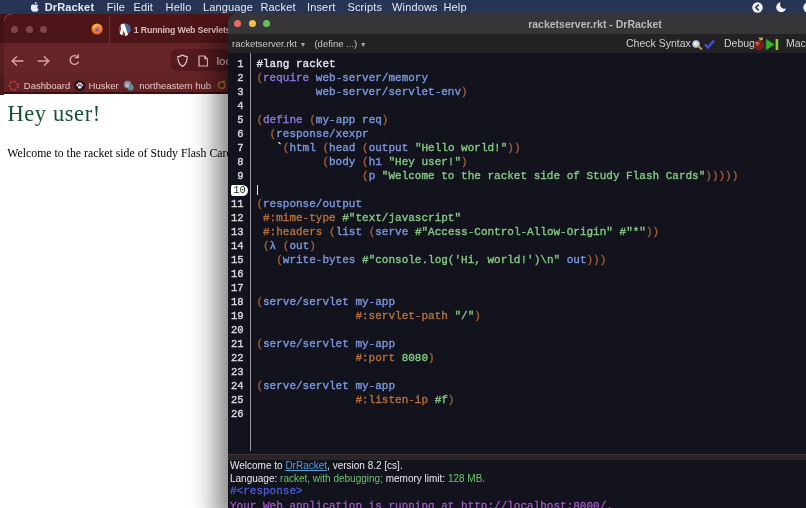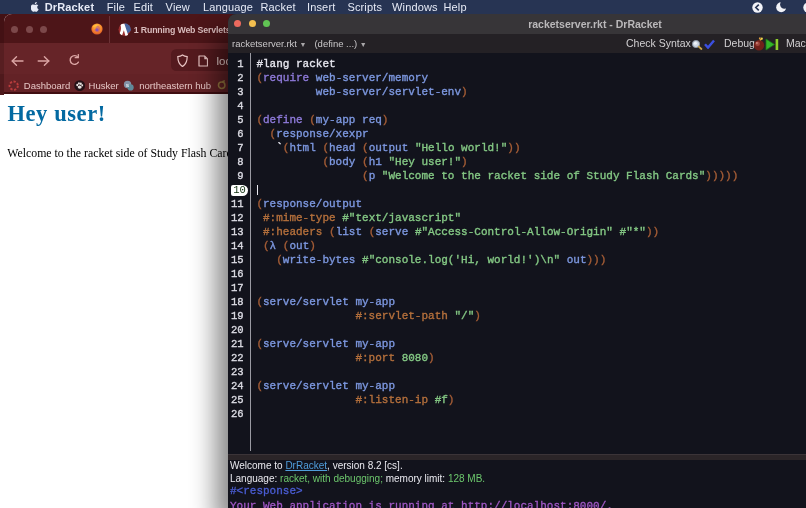--- a/index.html
+++ b/index.html
@@ -60,7 +60,7 @@
   <span class="b" style="left:44.7px">DrRacket</span>
   <span style="left:106.7px">File</span>
   <span style="left:133.4px">Edit</span>
-  <span style="left:165.6px">View</span>
+  <span style="left:165.6px">Hello</span>
   <span style="left:203px">Language</span>
   <span style="left:260.5px">Racket</span>
   <span style="left:307px">Insert</span>

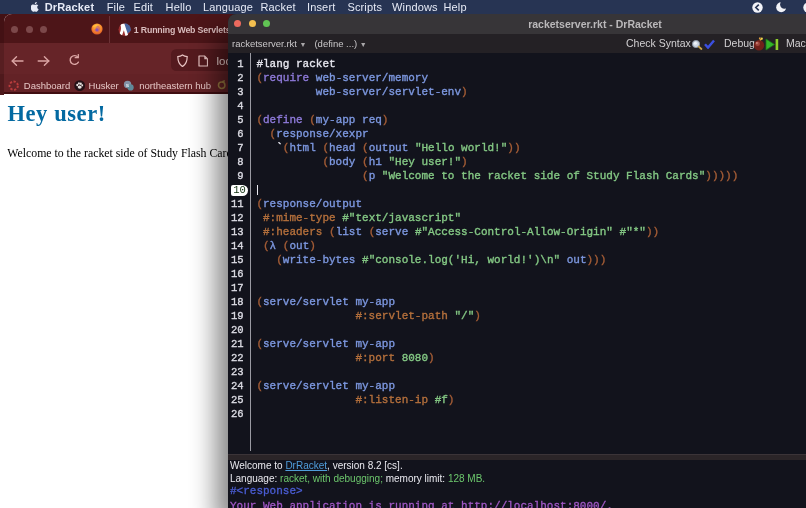--- a/index.html
+++ b/index.html
@@ -20,7 +20,7 @@
 .dot{position:absolute;border-radius:50%;background:#7c484a;width:7.4px;height:7.4px;top:12px}
 .bmtxt{position:absolute;font-size:9.5px;line-height:10px;color:#e5c6c5;top:66.8px;white-space:nowrap}
 #ffcontent{position:absolute;left:0;top:82.2px;width:100%;height:412px;background:#fff}
-#ffcontent h1{font-family:"Liberation Serif",serif;font-weight:bold;font-size:22.5px;letter-spacing:0.6px;color:#0369a1;position:absolute;left:3.4px;top:5px;white-space:nowrap}
+#ffcontent h1{font-family:"Liberation Serif",serif;font-weight:normal;font-size:22.5px;letter-spacing:0.6px;color:#14532d;position:absolute;left:3.4px;top:5px;white-space:nowrap}
 #ffcontent p{font-family:"Liberation Serif",serif;font-size:11.8px;color:#000;position:absolute;left:3.3px;top:50.1px;white-space:nowrap}
 #tabtitle{position:absolute;left:129.8px;top:11px;font-size:8.8px;font-weight:bold;letter-spacing:-0.18px;color:#d9bcbd;white-space:nowrap}
 #addrbar{position:absolute;left:167px;top:34.6px;width:80px;height:22px;border-radius:5.5px;background:#541a1e}

